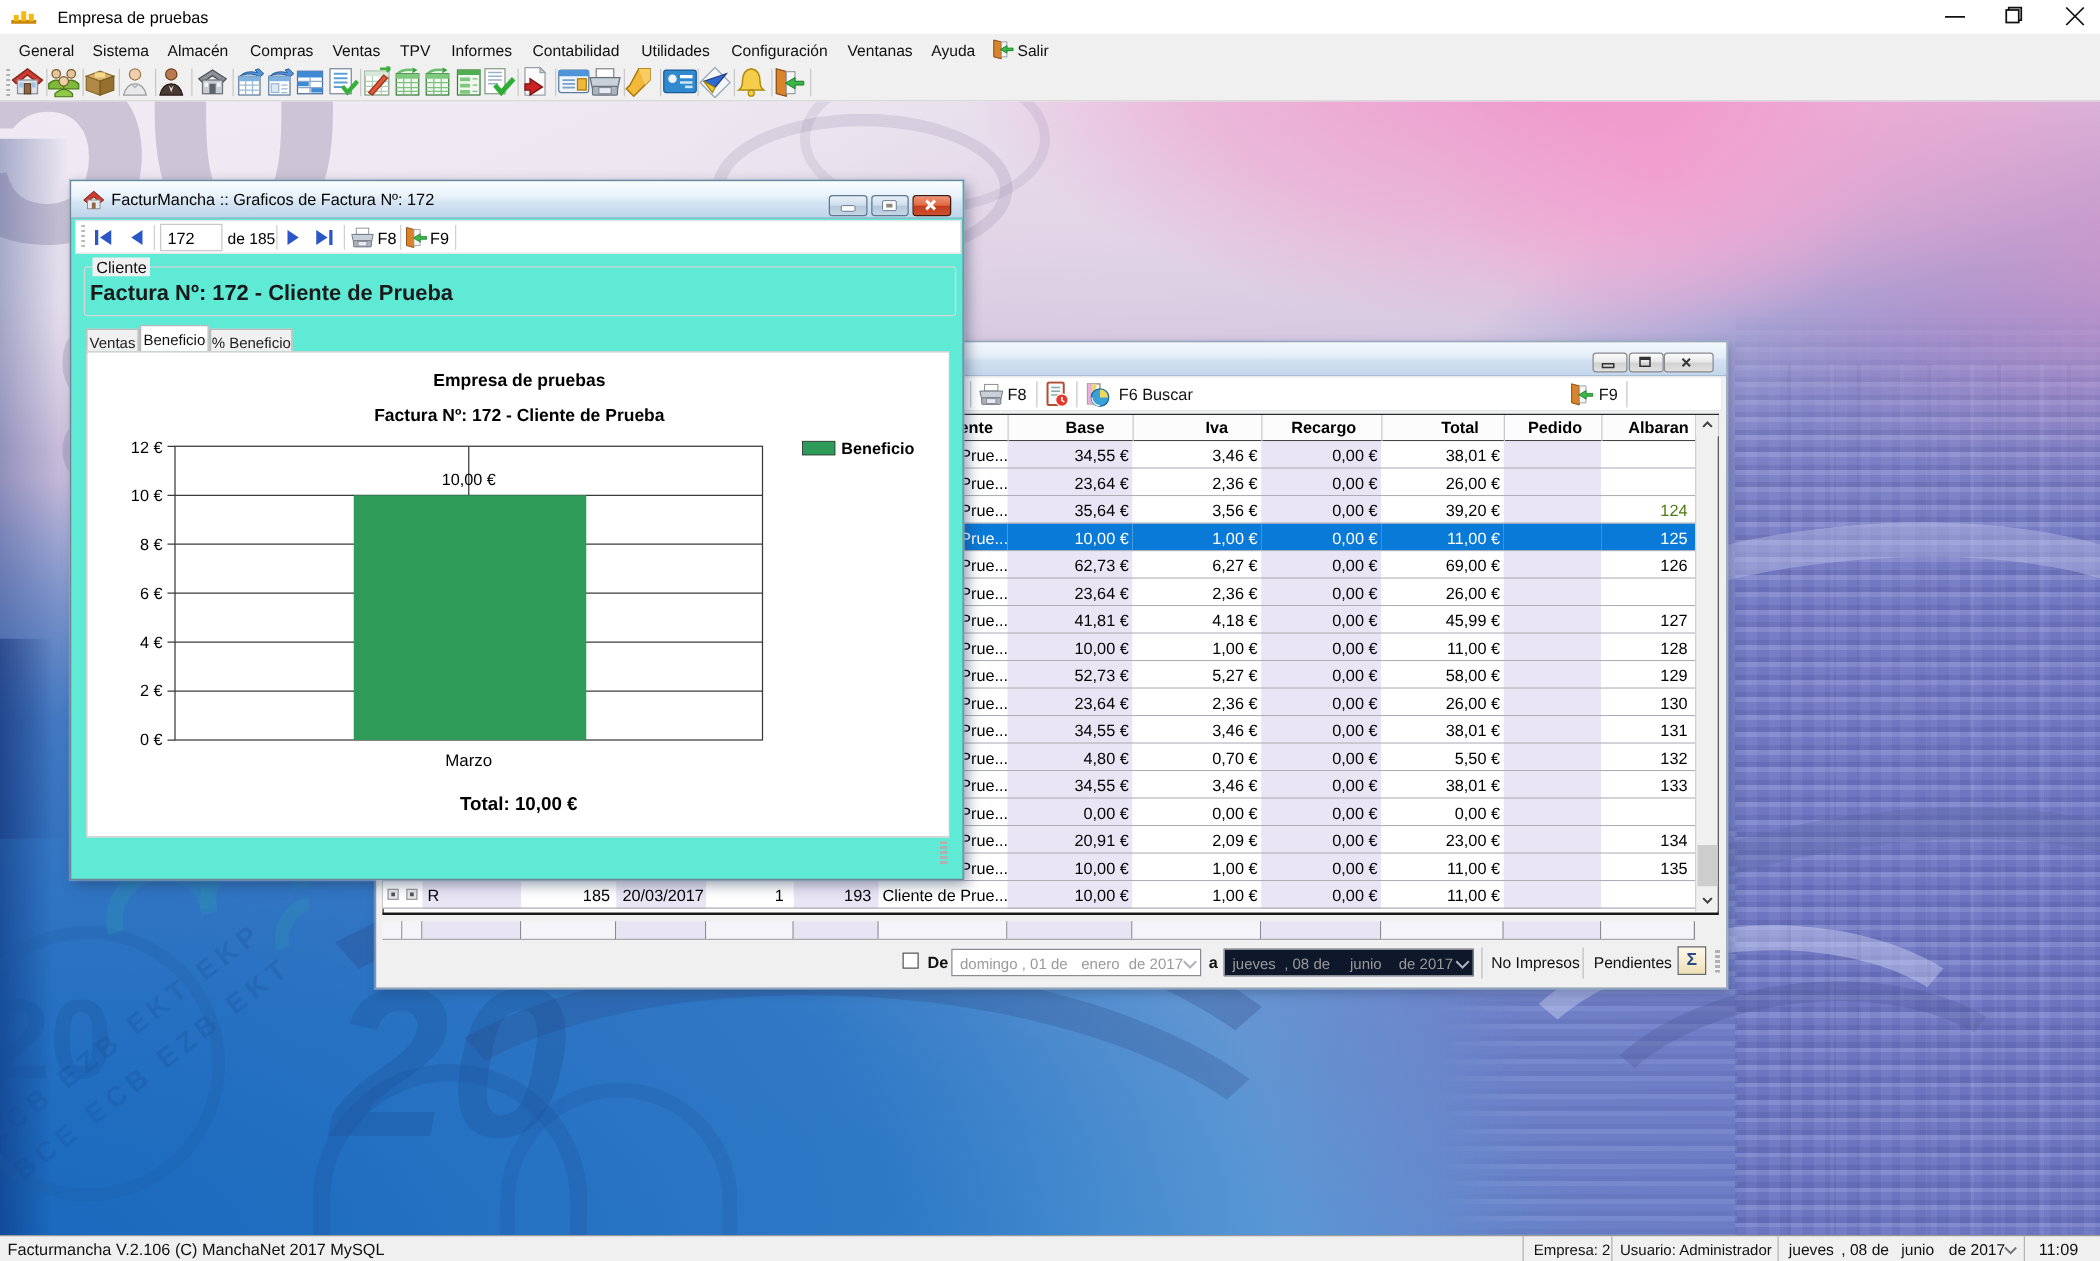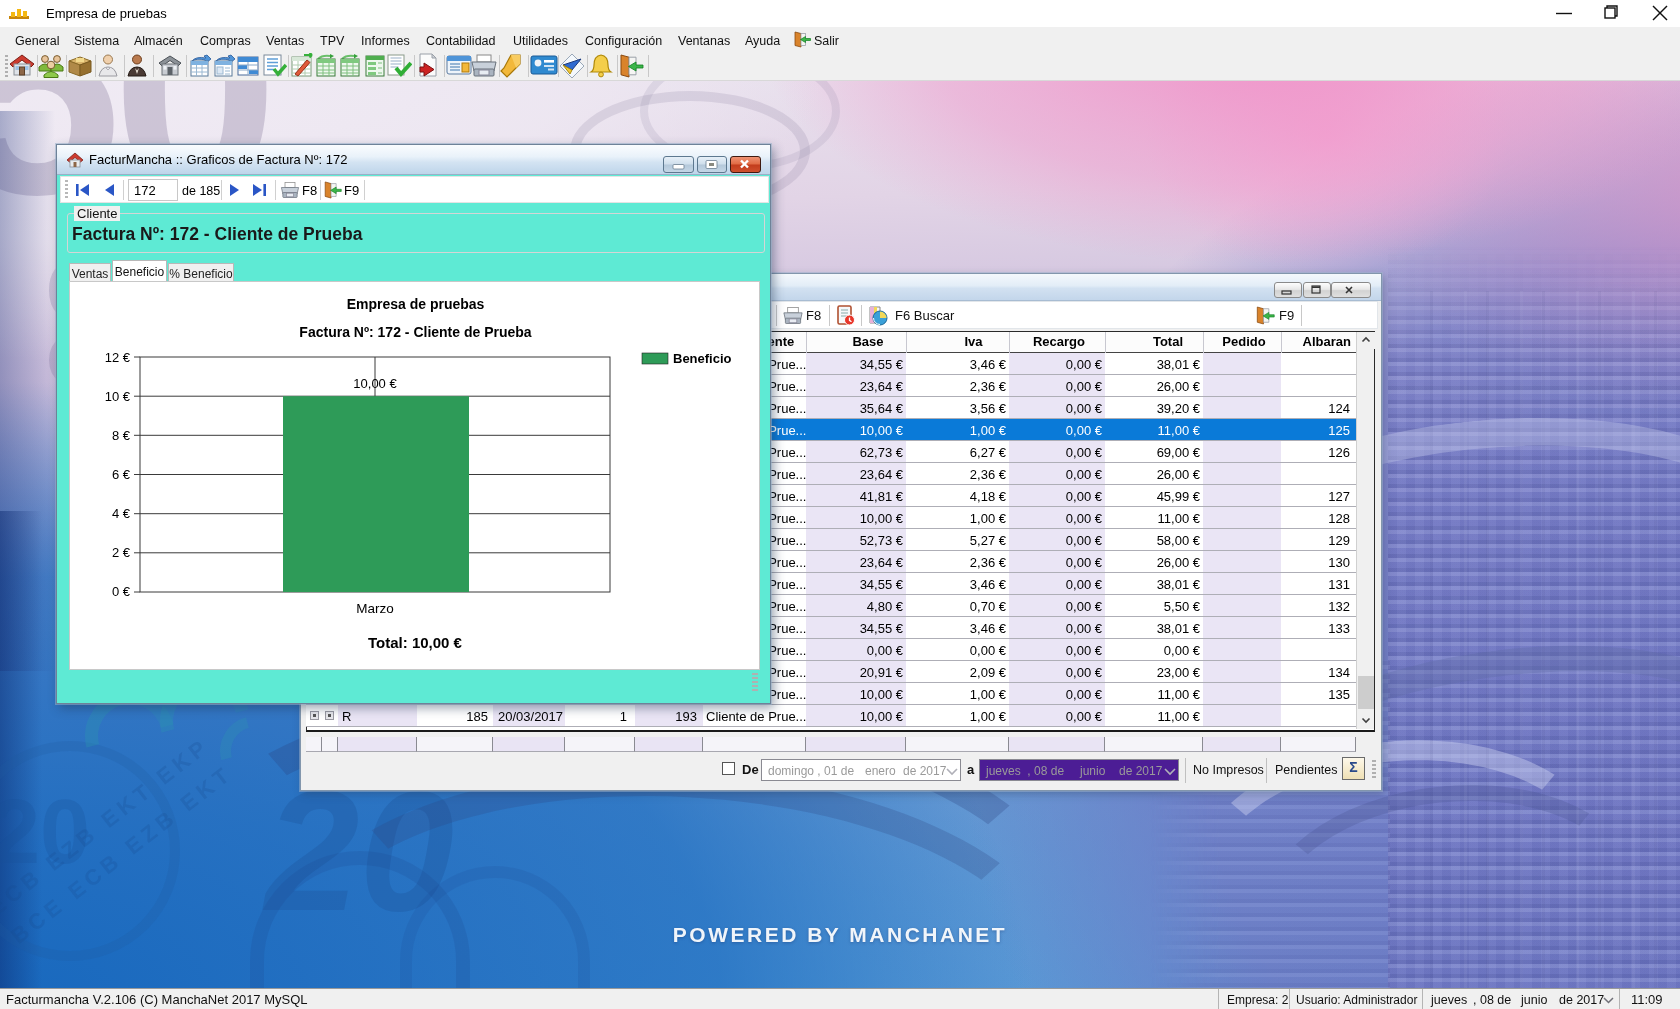--- a/index.html
+++ b/index.html
@@ -394,7 +394,7 @@
     <div class="abs" style="left:600px;top:70px;width:100px;text-align:right;font-size:13px;color:#000;">3,56&nbsp;€</div>
     <div class="abs" style="left:703px;top:70px;width:93px;text-align:right;font-size:13px;color:#000;">0,00&nbsp;€</div>
     <div class="abs" style="left:799px;top:70px;width:95px;text-align:right;font-size:13px;color:#000;">39,20&nbsp;€</div>
-    <div class="abs" style="left:975px;top:70px;width:69px;text-align:right;font-size:13px;color:#000000;">124</div>
+    <div class="abs" style="left:975px;top:70px;width:69px;text-align:right;font-size:13px;color:#4d7c0f;">124</div>
     <div class="abs" style="left:0px;top:88px;width:16px;height:22px;background:#0a7ad8;"></div>
     <div class="abs" style="left:16px;top:88px;width:16px;height:22px;background:#0a7ad8;"></div>
     <div class="abs" style="left:32px;top:88px;width:79px;height:22px;background:#0a7ad8;"></div>

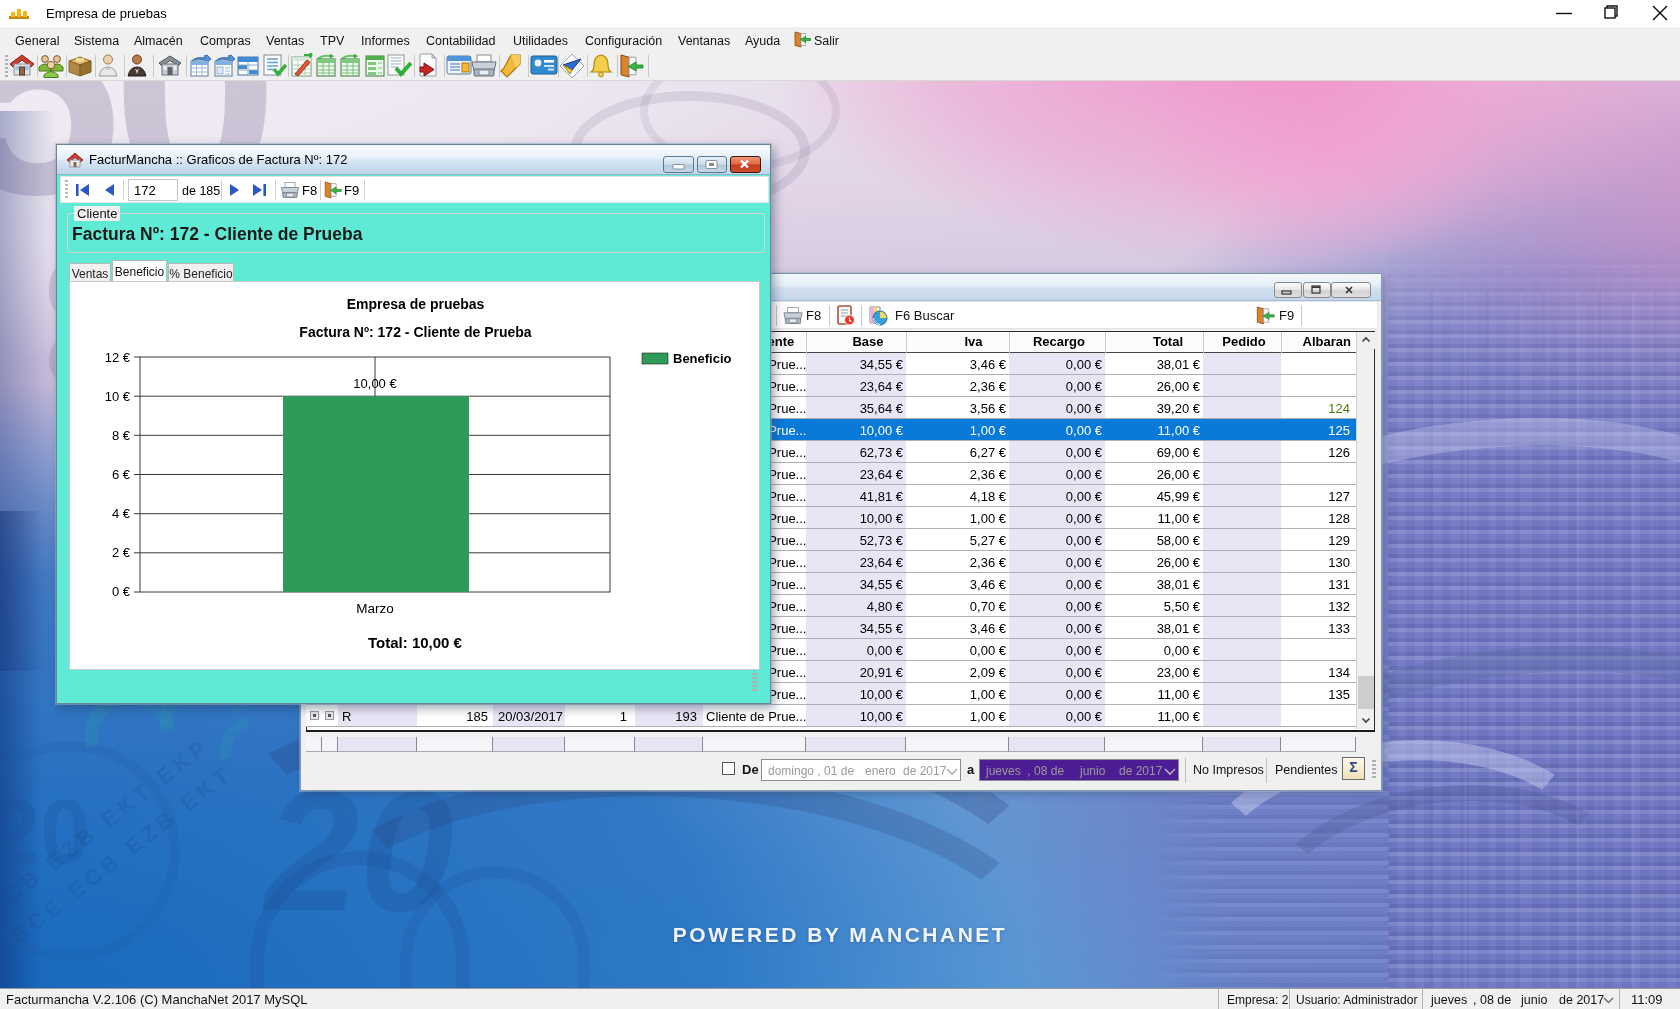--- a/index.html
+++ b/index.html
@@ -742,7 +742,7 @@
       </svg>
  </div>
  <div class="abs" style="left:664px;top:7px;font-size:13px;color:#111;font-weight:bold;">a</div>
- <div class="abs" style="left:676px;top:4px;width:200px;height:22px;background:#4c1d95;border:1px solid #8a8a92;">
+ <div class="abs" style="left:676px;top:4px;width:200px;height:22px;background:#0f172a;border:1px solid #8a8a92;">
    <div class="abs" style="left:6px;top:4px;font-size:12px;color:#9a9a9a;white-space:nowrap;">jueves&nbsp;&nbsp;, 08 de</div>
    <div class="abs" style="left:100px;top:4px;font-size:12px;color:#9a9a9a;">junio</div>
    <div class="abs" style="left:139px;top:4px;font-size:12px;color:#9a9a9a;">de 2017</div>

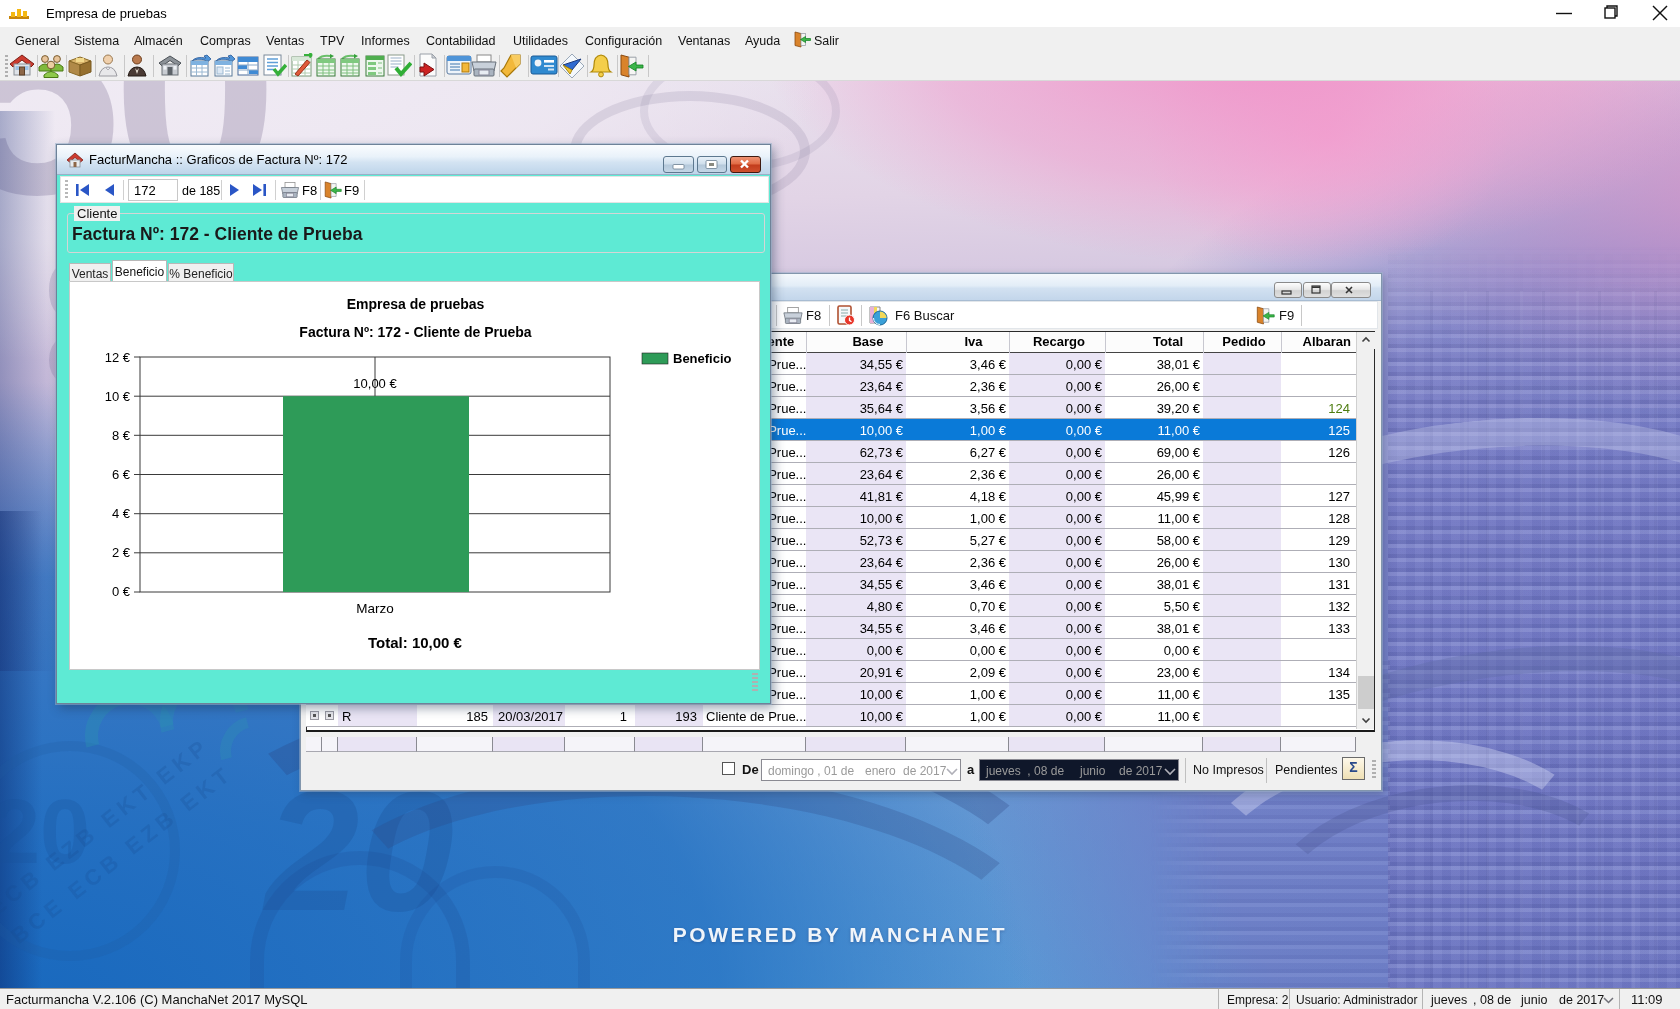--- a/index.html
+++ b/index.html
@@ -65,7 +65,6 @@
  <div class="abs" style="left:170px;top:610px;width:920px;height:430px;border-radius:50%;border:30px solid transparent;border-top-color:rgba(42,62,122,0.26);transform:rotate(4deg);"></div>
  <div class="abs" style="left:290px;top:690px;width:780px;height:370px;border-radius:50%;border:26px solid transparent;border-top-color:rgba(46,66,126,0.24);transform:rotate(3deg);"></div>
 
- <div class="abs" style="left:0;top:842px;width:1680px;text-align:center;color:rgba(255,255,255,0.93);font-size:21px;font-weight:bold;letter-spacing:2.5px;text-shadow:0 1px 3px rgba(30,60,120,0.45);">POWERED BY MANCHANET</div>
 </div>
 
 <div class="abs" style="left:0;top:0;width:1680px;height:27px;background:#ffffff;">

